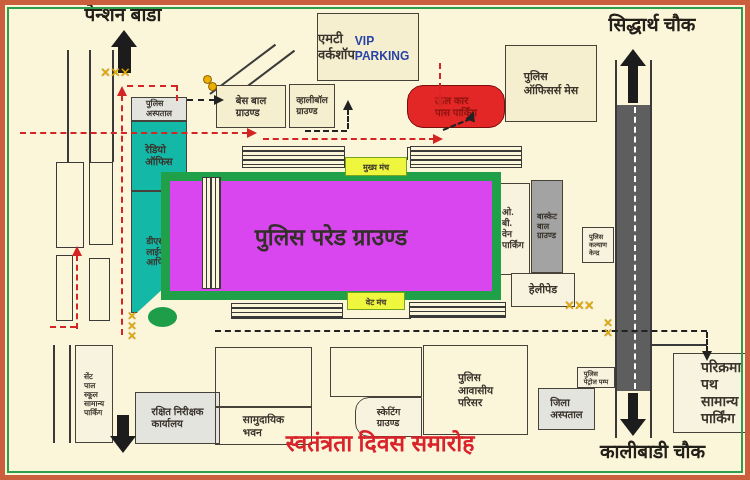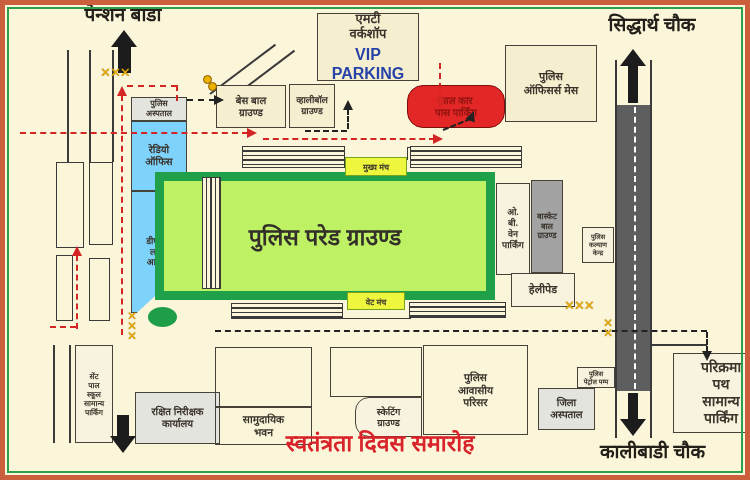--- a/index.html
+++ b/index.html
@@ -9,7 +9,7 @@
   .inner-border{position:absolute;inset:2px;border:2.5px solid #2f9e4c;pointer-events:none;z-index:9;}
   .lbl{position:absolute;font-weight:bold;color:#23201a;text-align:center;z-index:6;line-height:1.1;}
   .b{position:absolute;border:1.5px solid #46423a;background:#f6efcf;display:flex;
-     flex-direction:column;align-items:center;justify-content:center;text-align:center;
+     flex-direction:row;align-items:center;justify-content:center;
      white-space:pre-line;font-size:10px;line-height:1.2;color:#3a342c;font-weight:bold;z-index:2;box-sizing:border-box;}
   .gray{background:#e4e4de;}
   .ggreen{background:#7dd3fc;}

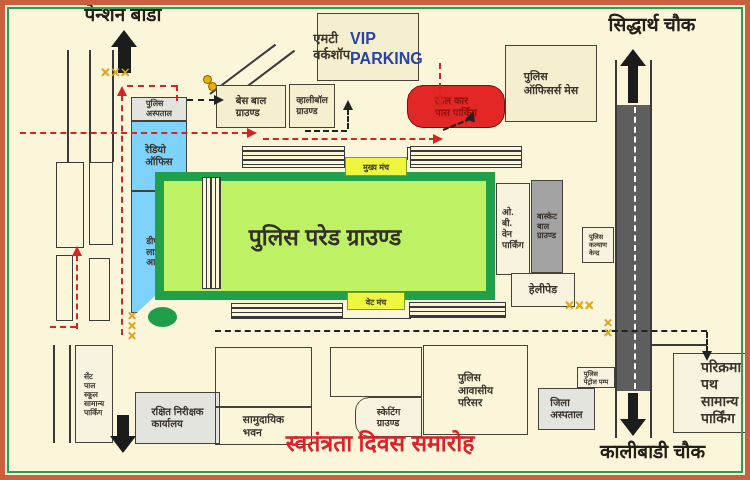--- a/index.html
+++ b/index.html
@@ -49,7 +49,7 @@
   .bead{position:absolute;width:7px;height:7px;border-radius:50%;background:#eab000;border:1px solid #8a5a00;z-index:5;}
   .ellipse{position:absolute;left:143px;top:302px;width:29px;height:20px;border-radius:50%;background:#1f9e4a;z-index:3;}
   .bracket{position:absolute;border:1.5px solid #3a3a3a;background:transparent;z-index:2;box-sizing:border-box;}
-  .vip{color:#2743a8;font-size:16px;margin-top:3px;}
+  .vip{color:#2743a8;font-size:12px;margin-top:3px;}
   .mt{font-size:13px;}
   .title-red{color:#d8232a;}
 </style>

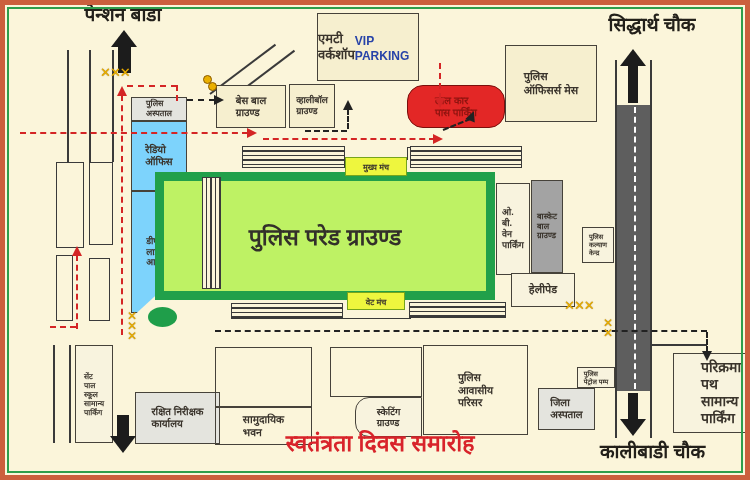--- a/index.html
+++ b/index.html
@@ -12,7 +12,7 @@
      flex-direction:row;align-items:center;justify-content:center;
      white-space:pre-line;font-size:10px;line-height:1.2;color:#3a342c;font-weight:bold;z-index:2;box-sizing:border-box;}
   .gray{background:#e4e4de;}
-  .ggreen{background:#7dd3fc;}
+  .ggreen{background:#14b8a6;}
   .lgreen{background:#a3a3a3;}
   .white{background:#f8f3de;}
   .clear{background:transparent;}

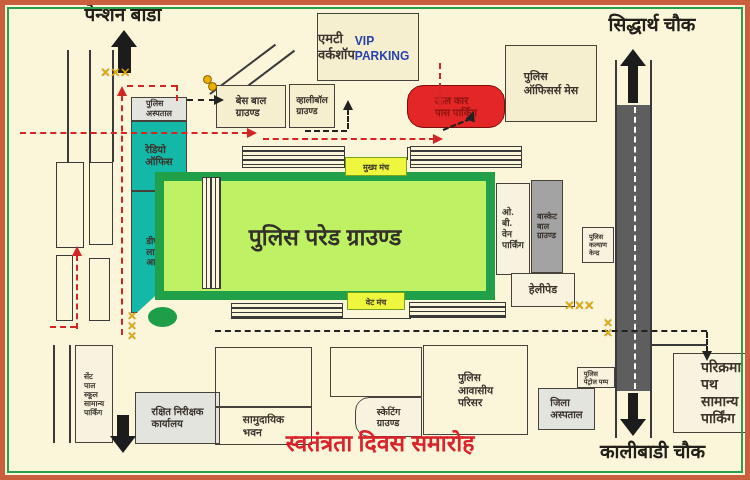--- a/index.html
+++ b/index.html
@@ -17,8 +17,8 @@
   .white{background:#f8f3de;}
   .clear{background:transparent;}
   .redbox{background:#e32726;color:#8f1410;border-color:#7a0f0c;border-radius:16px;}
-  .parade{position:absolute;left:150px;top:167px;width:340px;height:128px;box-sizing:border-box;
-     border:9px solid #21a04a;background:#bef264;display:flex;align-items:center;justify-content:center;
+  .parade{position:absolute;left:156px;top:167px;width:340px;height:128px;box-sizing:border-box;
+     border:9px solid #21a04a;background:#d946ef;display:flex;align-items:center;justify-content:center;
      font-size:23px;font-weight:bold;color:#33302a;z-index:2;text-align:center;}
   .stagelbl{position:absolute;background:#eef63e;border:1.5px solid #76a41c;font-size:8px;font-weight:bold;
      color:#3a342c;display:flex;align-items:center;justify-content:center;z-index:5;box-sizing:border-box;text-align:center;}

